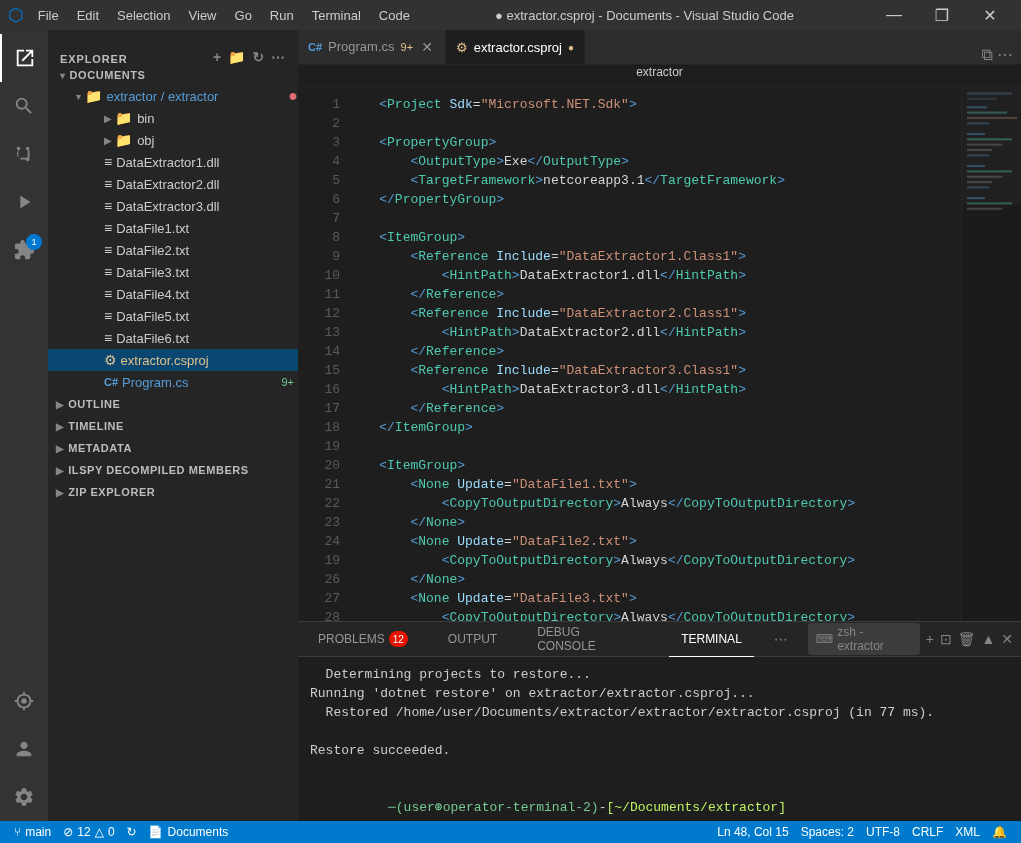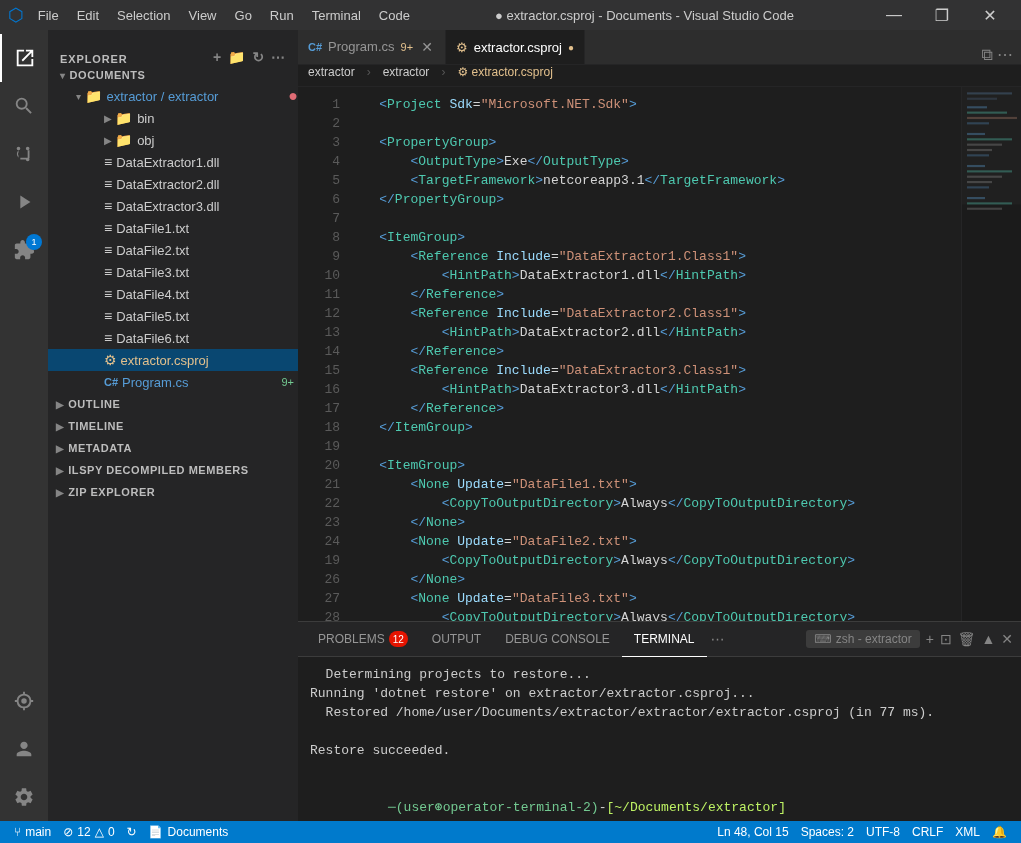--- a/index.html
+++ b/index.html
@@ -235,13 +235,14 @@
       height: 22px;
       background: #1e1e1e;
       display: flex;
-      align-items: flex-start;
+      align-items: center;
       padding: 0 10px;
       font-size: 12px;
       color: #858585;
       border-bottom: 1px solid #252526;
       gap: 12px;
       flex-shrink: 0;
+      flex-direction: column;
     }
     .breadcrumb-sep { color: #555; }
     .breadcrumb-item { color: #cccccc; cursor: pointer; }

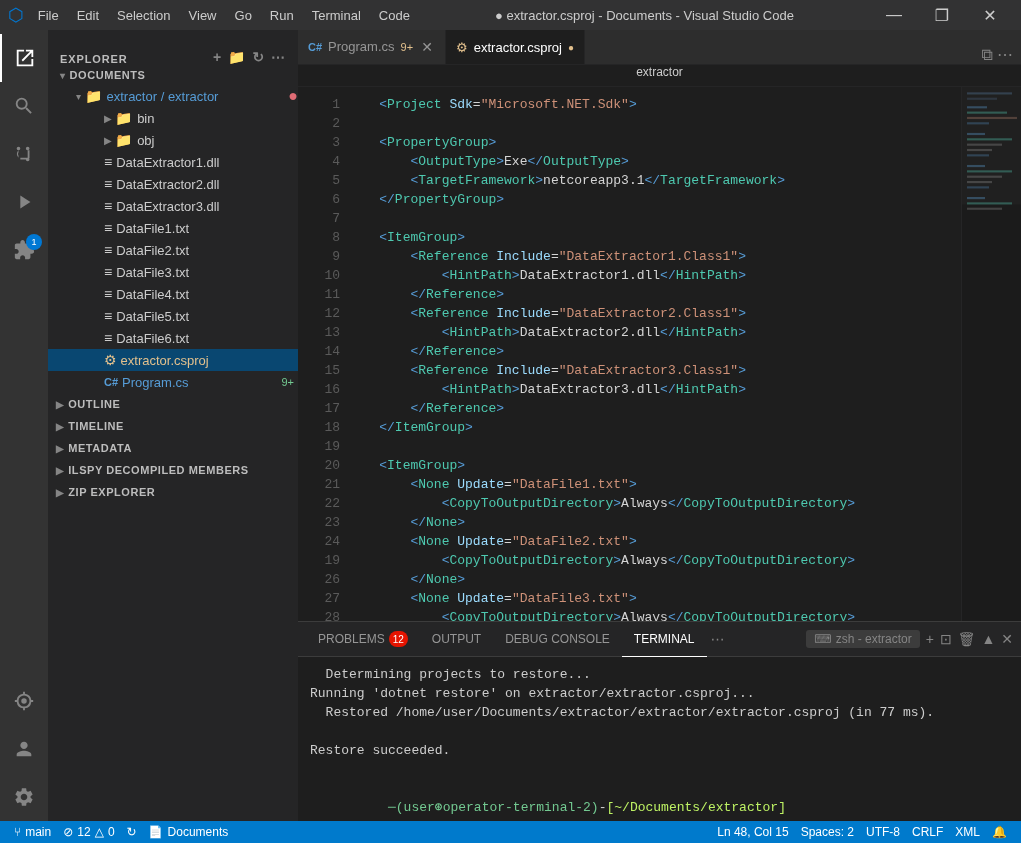--- a/index.html
+++ b/index.html
@@ -316,7 +316,7 @@
       display: flex;
       align-items: center;
       padding: 0 8px;
-      gap: 0;
+      gap: 16px;
       border-bottom: 1px solid #3c3c3c;
       justify-content: space-between;
     }

